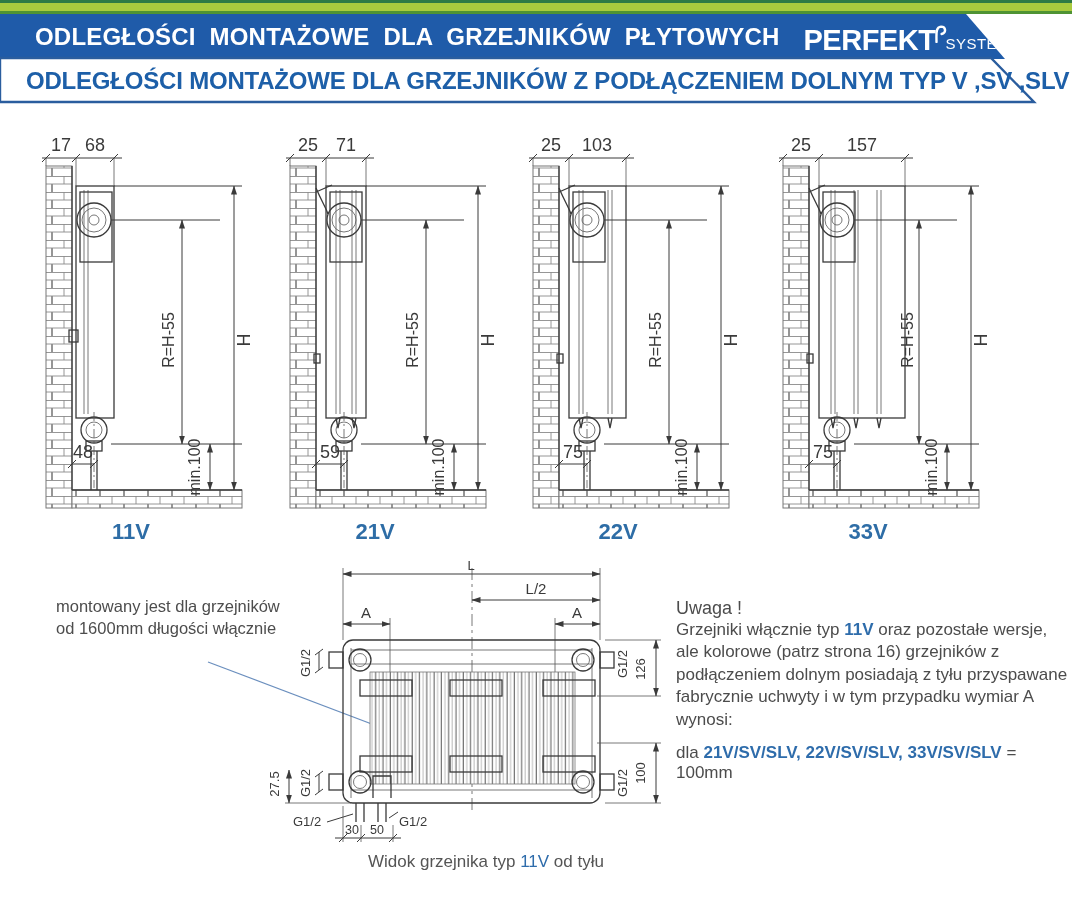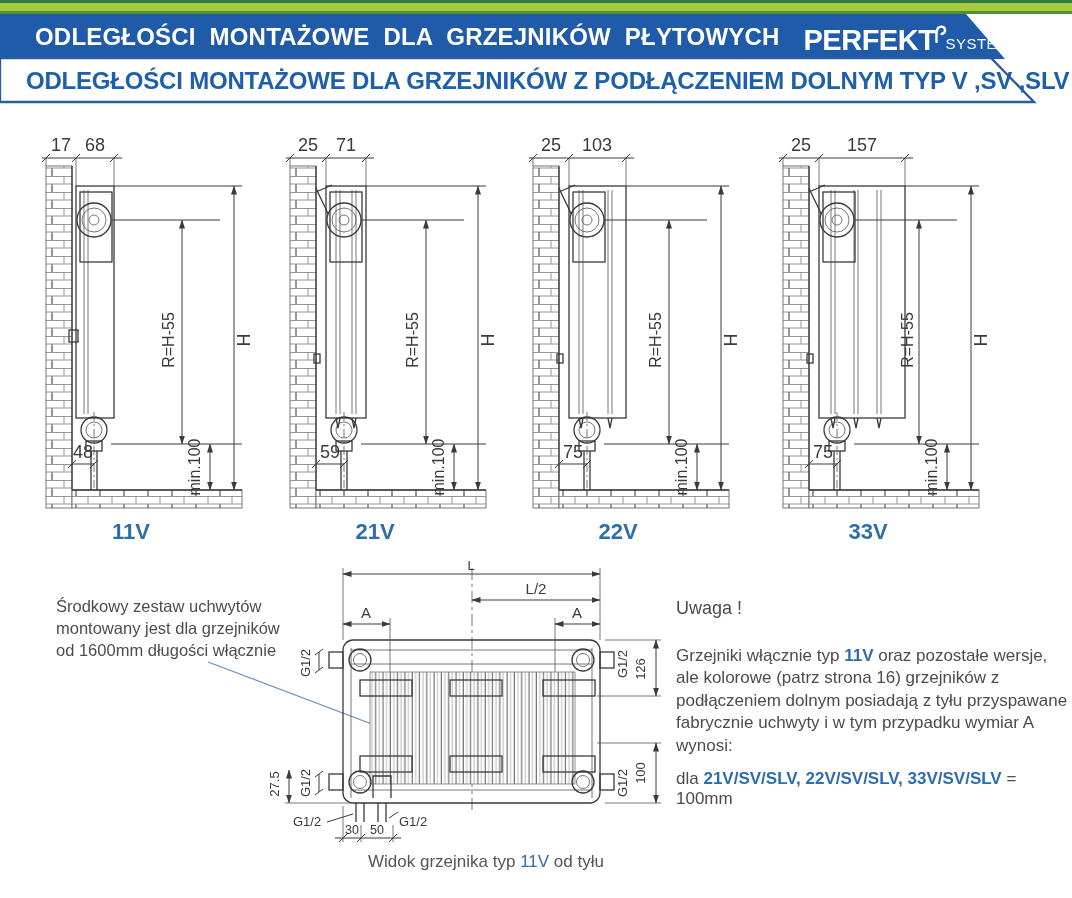--- a/index.html
+++ b/index.html
@@ -302,7 +302,6 @@
   </div>
 
   <div class="note-left">
-    <div>Środkowy zestaw uchwytów</div>
     <div>montowany jest dla grzejników</div>
     <div>od 1600mm długości włącznie</div>
   </div>

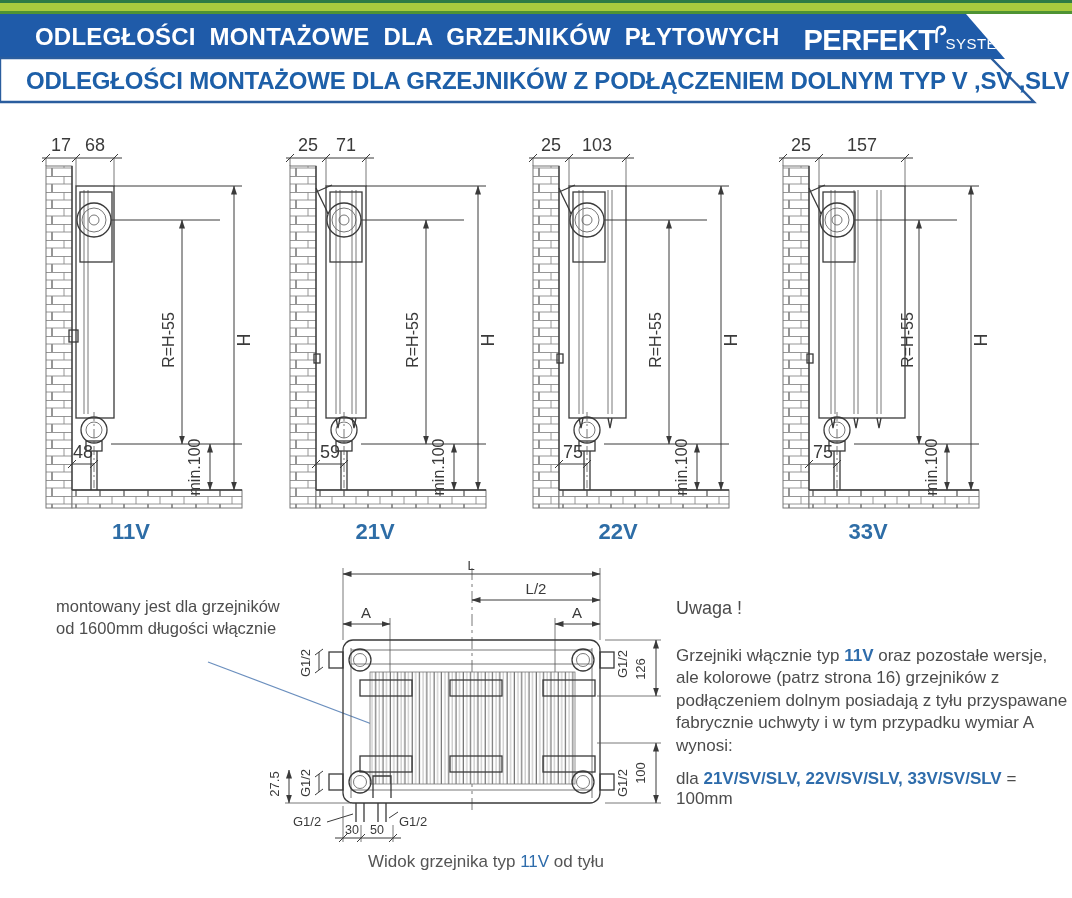--- a/index.html
+++ b/index.html
@@ -34,7 +34,7 @@
   .note-left{position:absolute;left:56px;top:596px;width:270px;
          color:#4d4d4d;font-size:16.5px;line-height:1.33;}
   .notes-right{position:absolute;left:676px;top:598px;width:396px;color:#4c4c4c;font-size:17px;}
-  .nr-title{font-size:18px;margin-bottom:26px;}
+  .nr-title{font-size:18px;}
   .nr-p{line-height:1.32;margin-bottom:12px;}
   .blue{color:#2e6cab;font-weight:bold;}
   .nr-row{margin-top:10px;}

